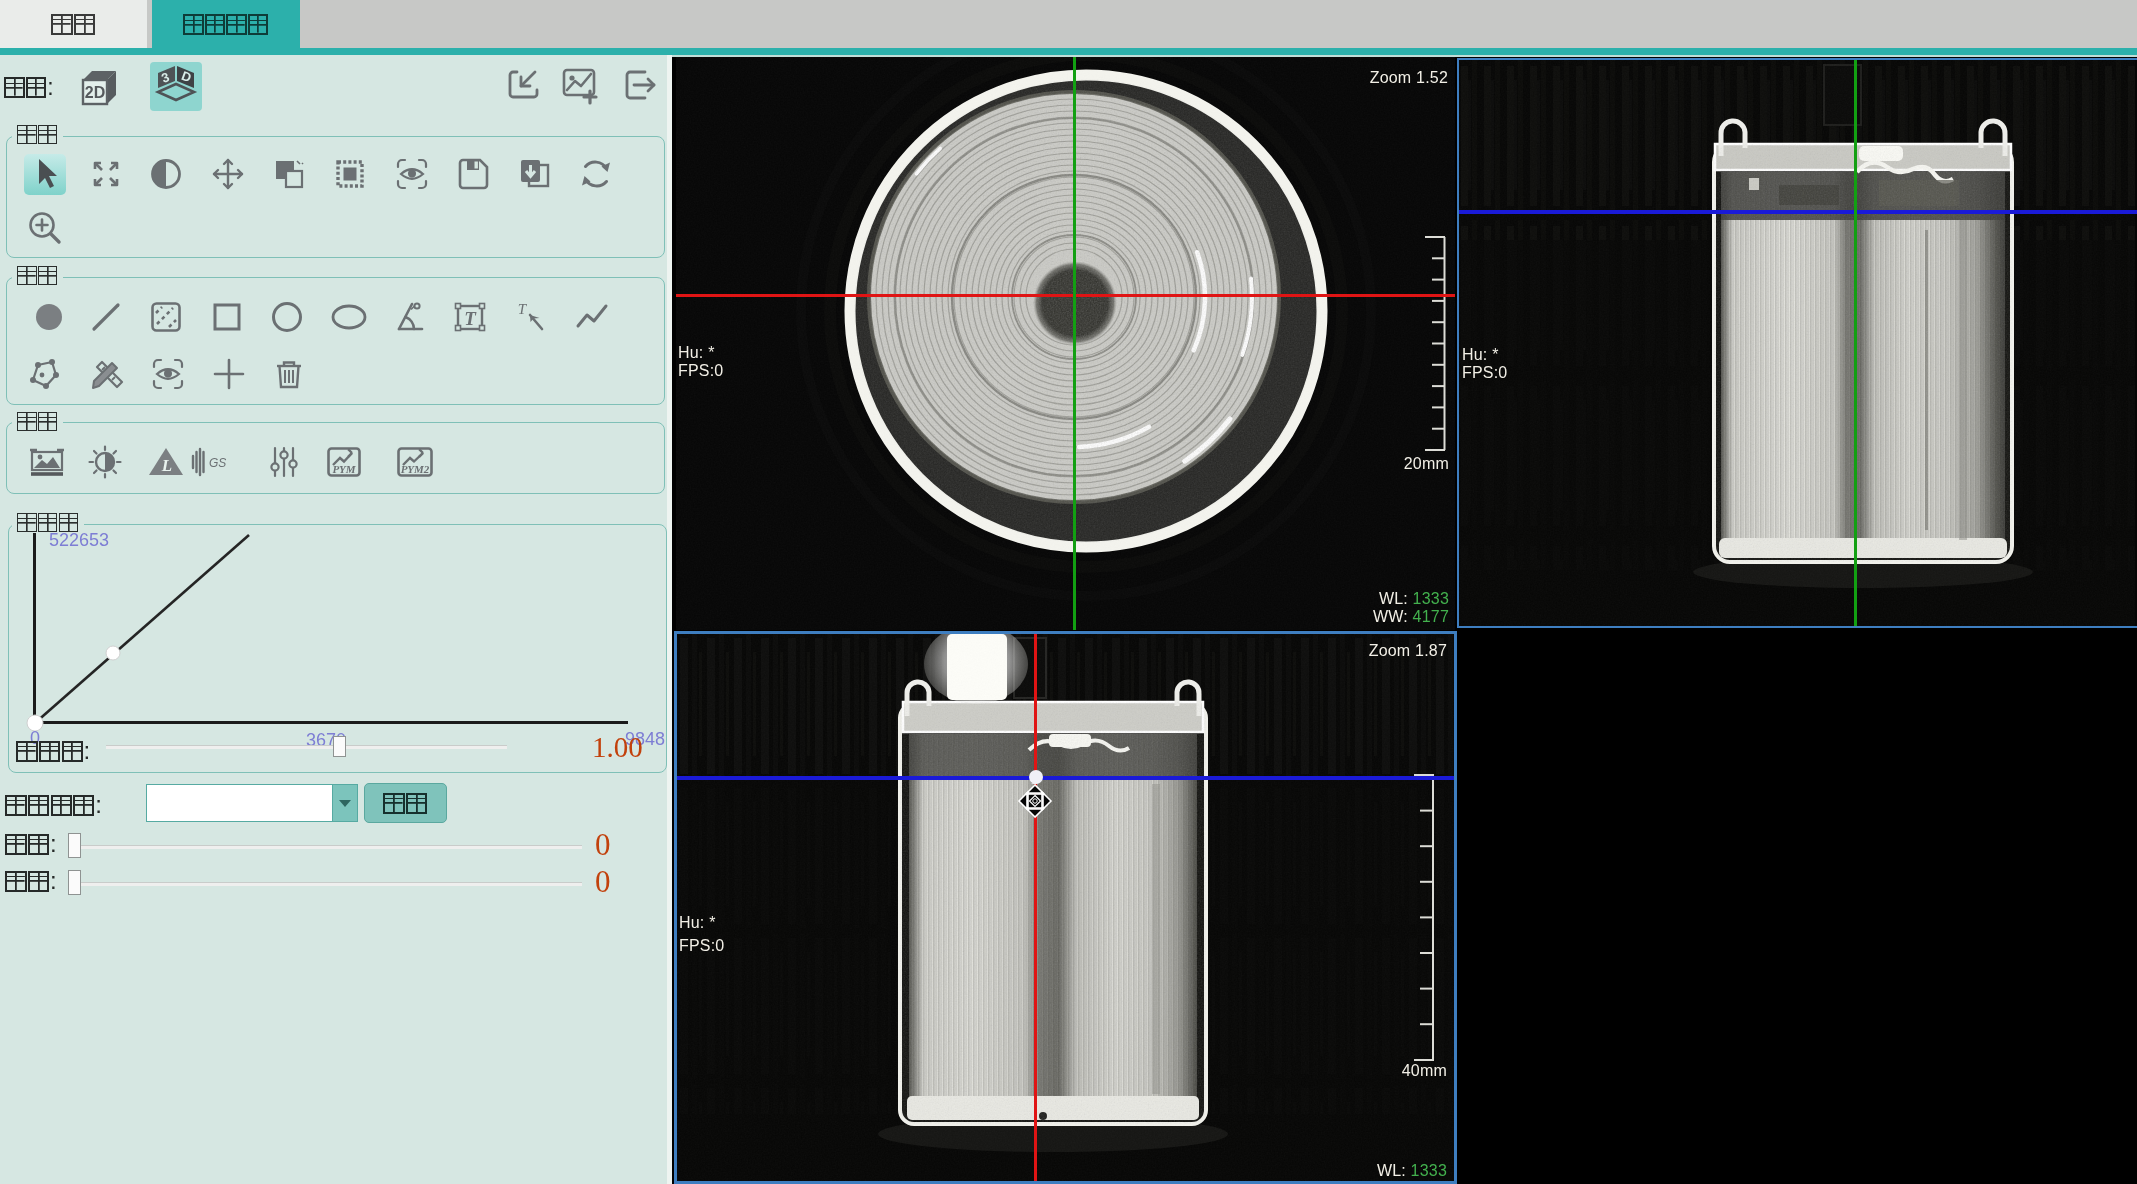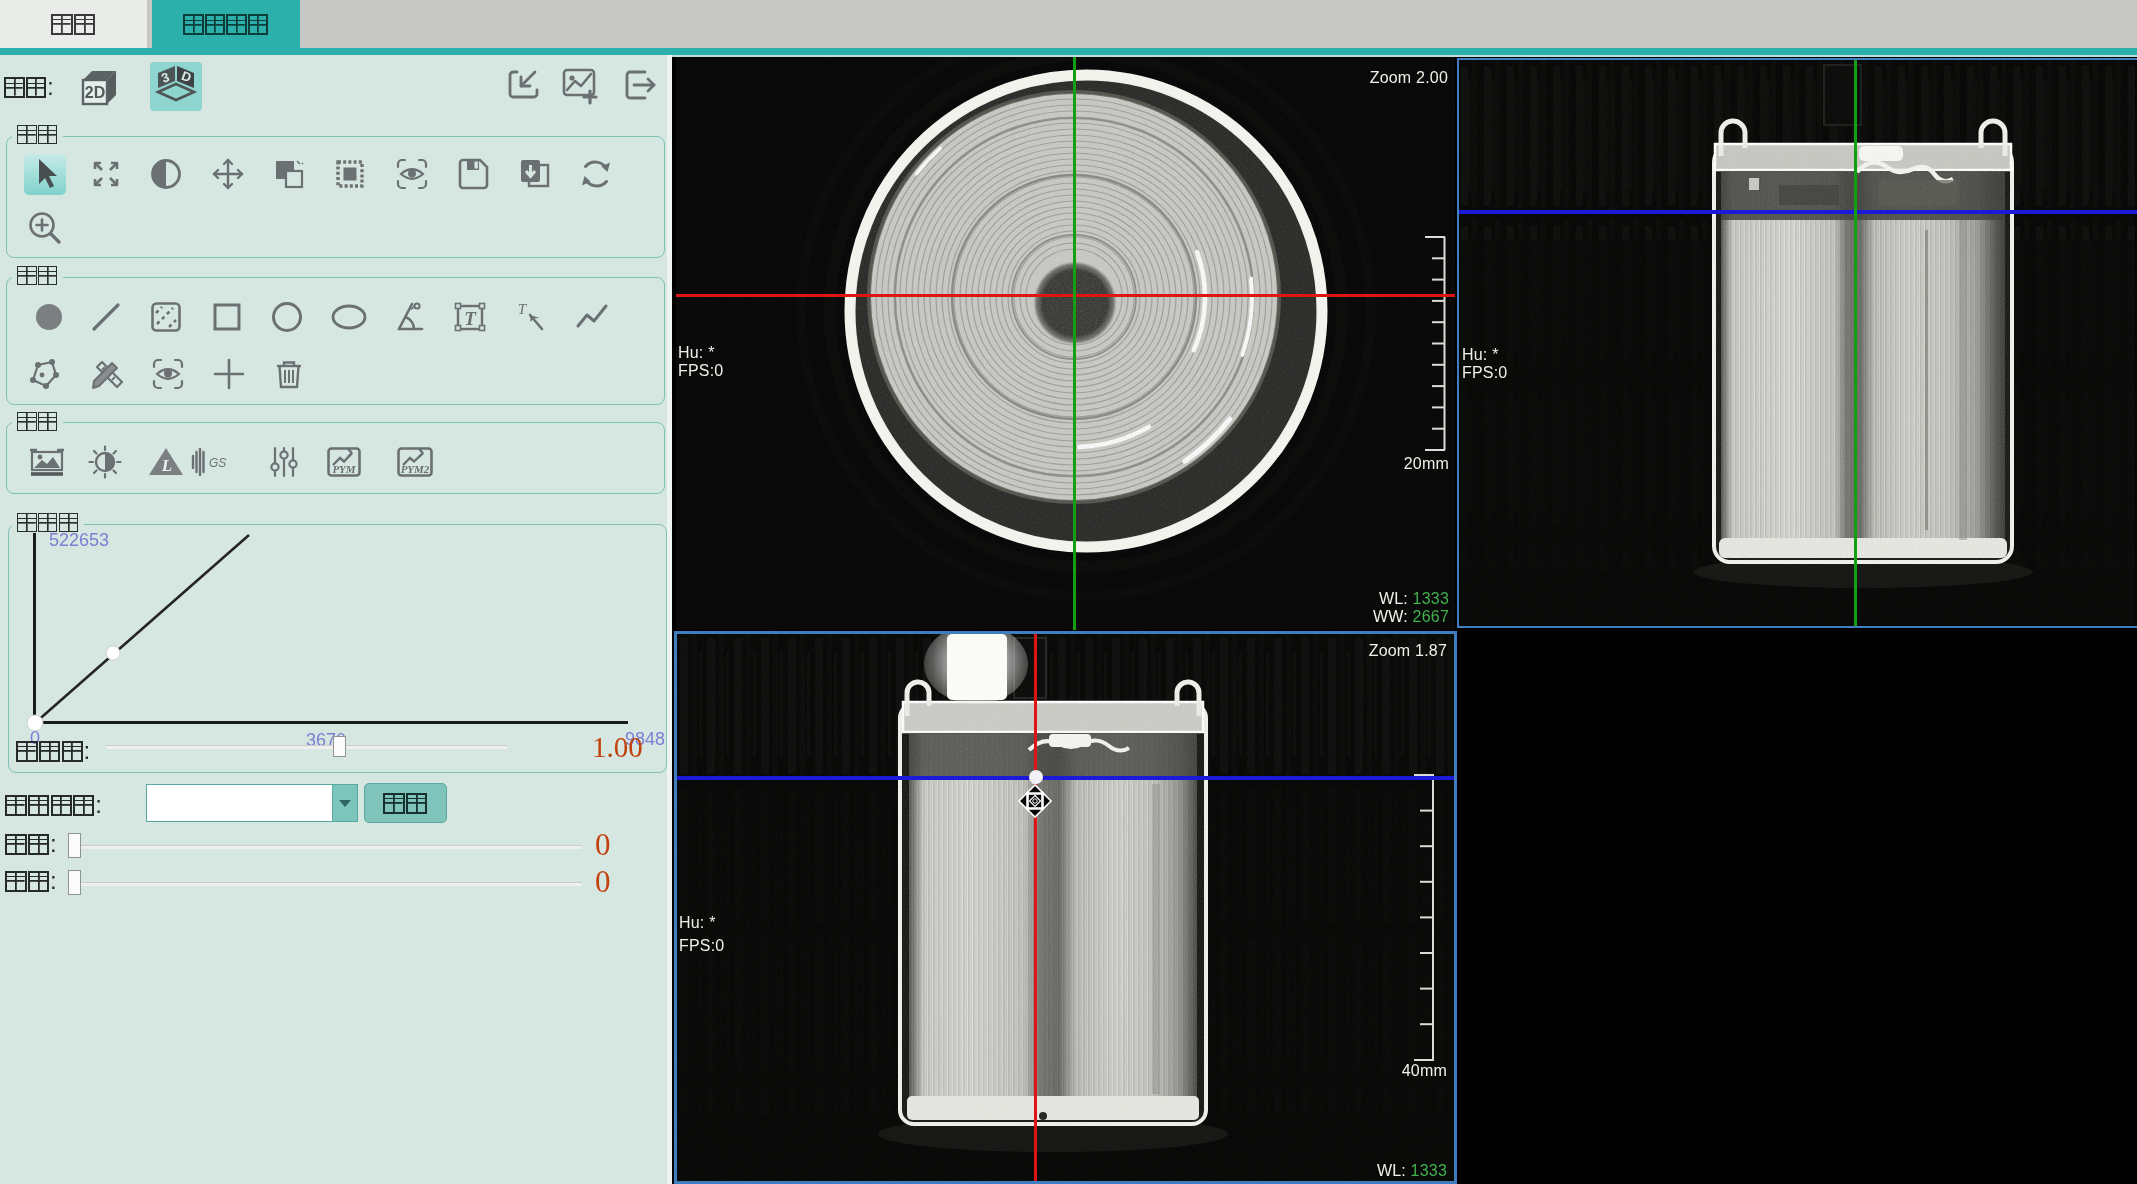--- a/index.html
+++ b/index.html
@@ -483,7 +483,7 @@
           <path d="M756,371.7 H769"></path>
       </g>
     </svg>
-    <div class="ptxt" style="right:7px;top:12px;">Zoom 2.00</div>
+    <div class="ptxt" style="right:7px;top:12px;">Zoom 1.52</div>
     <div class="ptxt" style="left:2px;top:287px;">Hu: *</div>
     <div class="ptxt" style="left:2px;top:305px;">FPS:0</div>
     <div class="ptxt" style="right:6px;top:398px;">20mm</div>

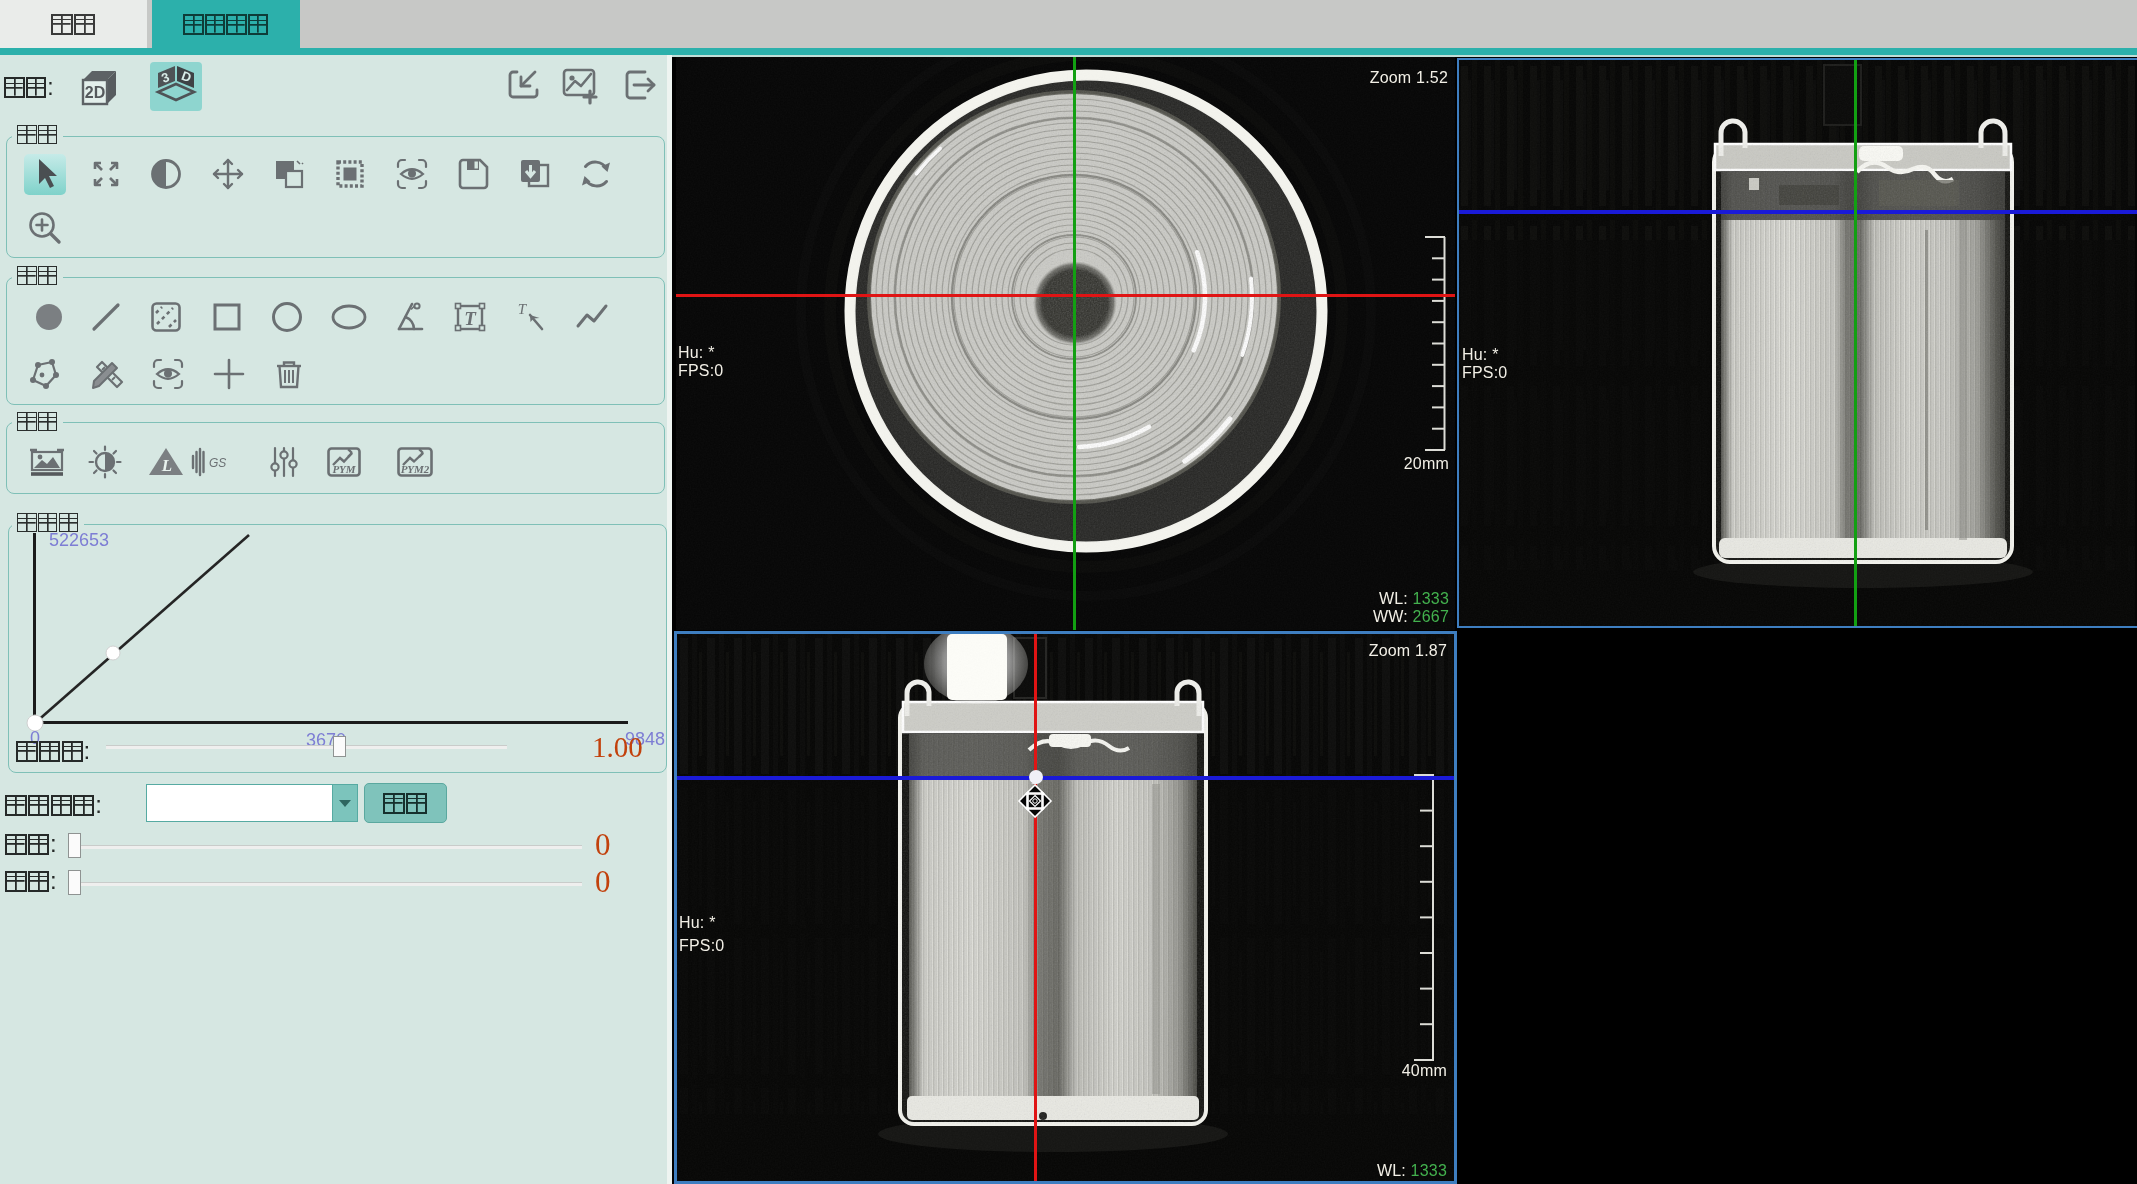--- a/index.html
+++ b/index.html
@@ -488,7 +488,7 @@
     <div class="ptxt" style="left:2px;top:305px;">FPS:0</div>
     <div class="ptxt" style="right:6px;top:398px;">20mm</div>
     <div class="ptxt" style="right:6px;top:533px;">WL: <span class="grn">1333</span></div>
-    <div class="ptxt" style="right:6px;top:551px;">WW: <span class="grn">2667</span></div>
+    <div class="ptxt" style="right:6px;top:551px;">WW: <span class="grn">4177</span></div>
     <div class="abs" style="left:0;top:237px;width:779px;height:3px;background:#e01414;"></div>
     <div class="abs" style="left:397px;top:0;width:3px;height:573px;background:#12a012;"></div>
   </div>

